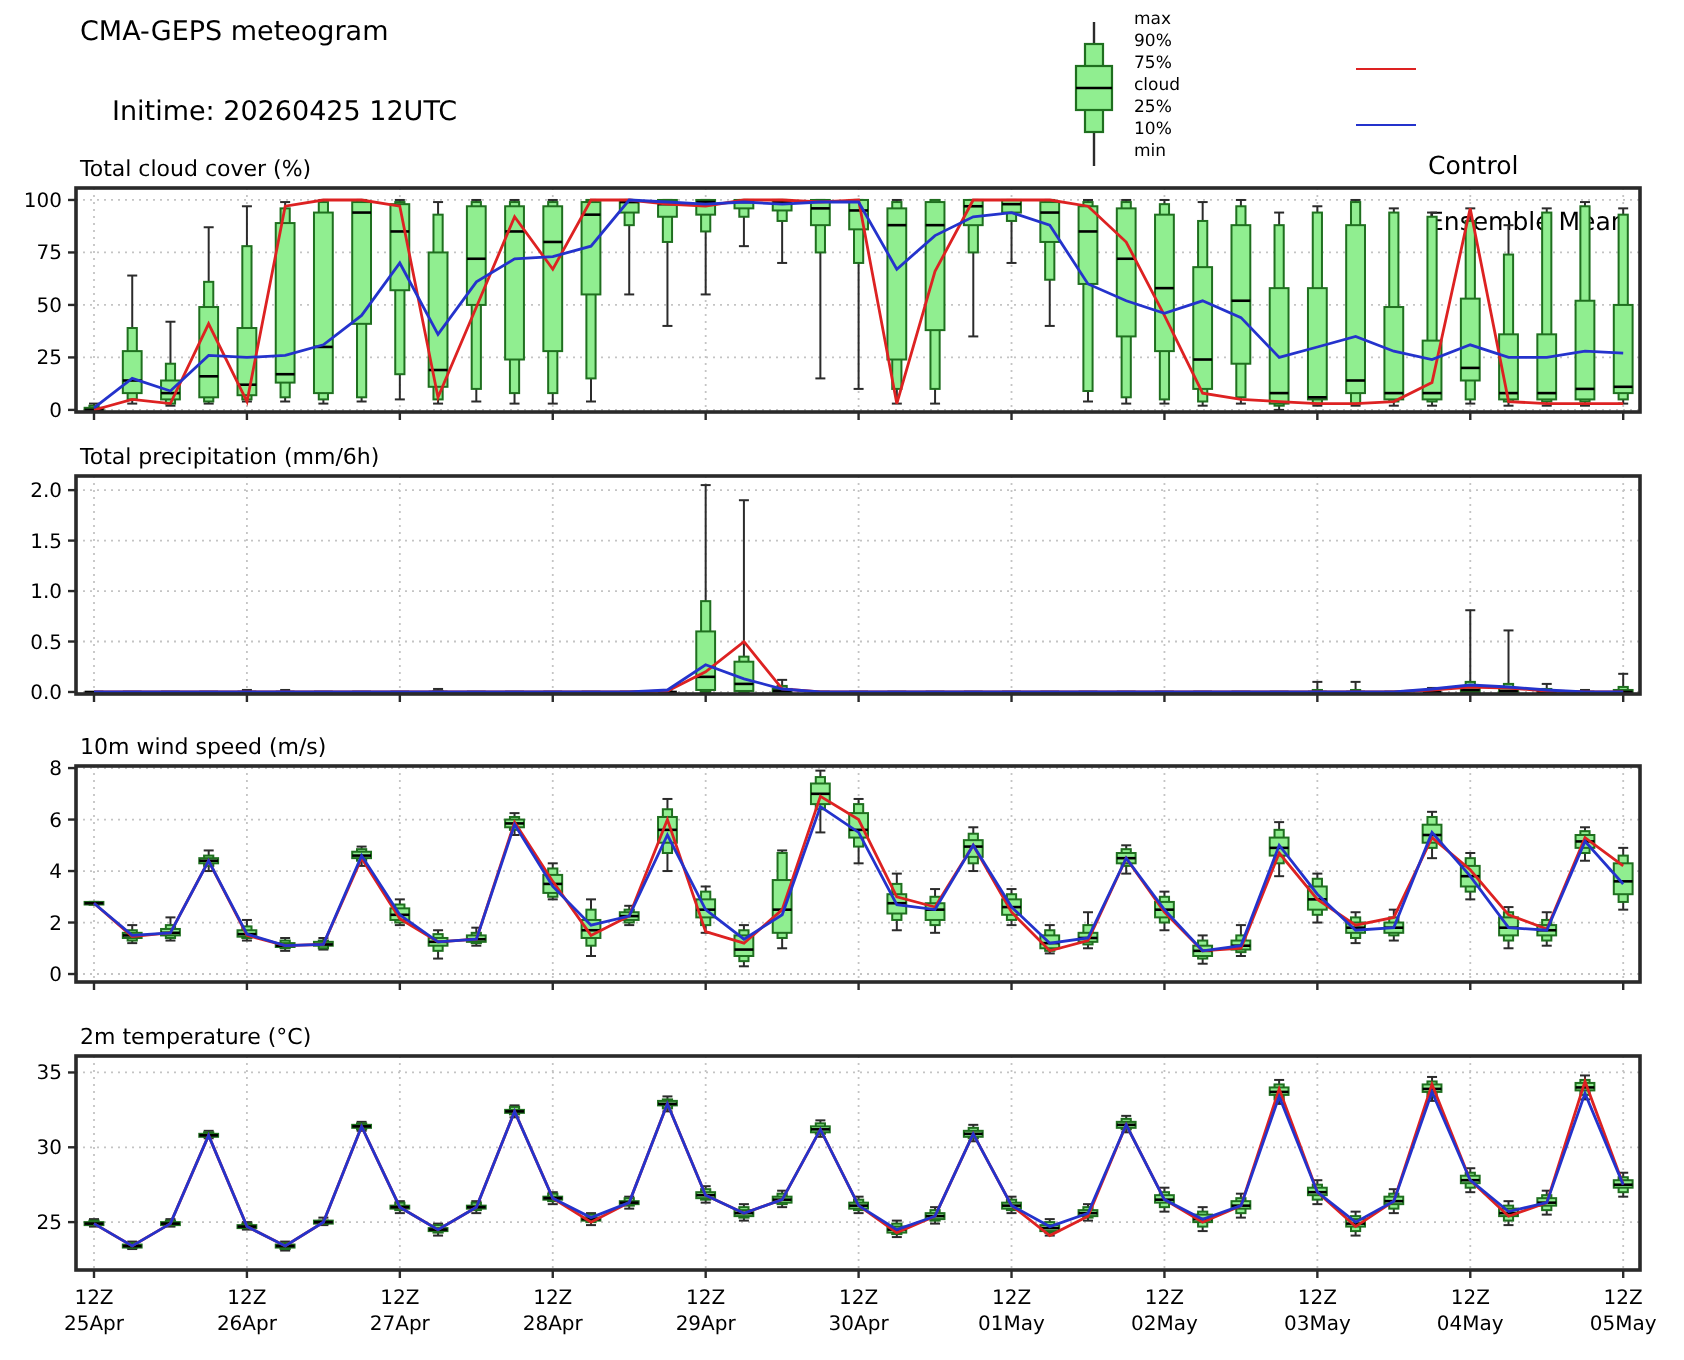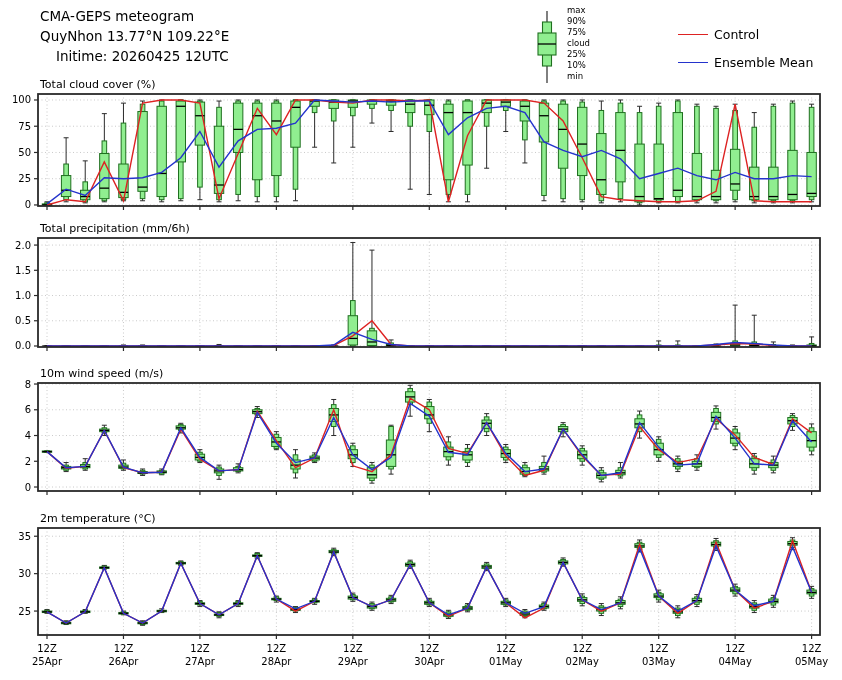--- a/index.html
+++ b/index.html
@@ -26,7 +26,6 @@
 <div class="meteogram">
 
   <div class="hdr hdr1">CMA-GEPS meteogram</div>
-  <div class="hdr hdr2">QuyNhon 13.77°N 109.22°E</div>
   <div class="hdr hdr3">Initime: 20260425 12UTC</div>
 
   <svg class="legend-glyph" width="26" height="78">

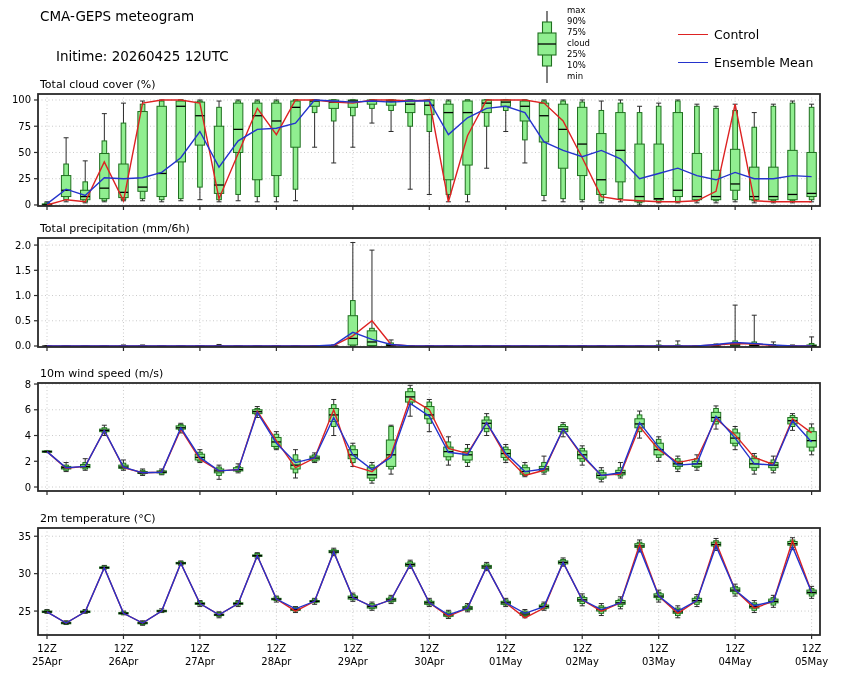--- a/index.html
+++ b/index.html
@@ -16,7 +16,7 @@
   .legend-line{position:absolute;width:30px;height:0;border-top:1.6px solid;}
   .legend-line.control{left:678px;top:34px;}
   .legend-line.ensemble{left:678px;top:62px;}
-  .legend-text{position:absolute;left:714px;font-size:12.5px;white-space:nowrap;}
+  .legend-text{position:absolute;left:714px;font-size:12.5px;white-space:nowrap;margin-top:48px;}
   .legend-text.control{top:27px;}
   .legend-text.ensemble{top:55px;text-align:right;}
 </style>

